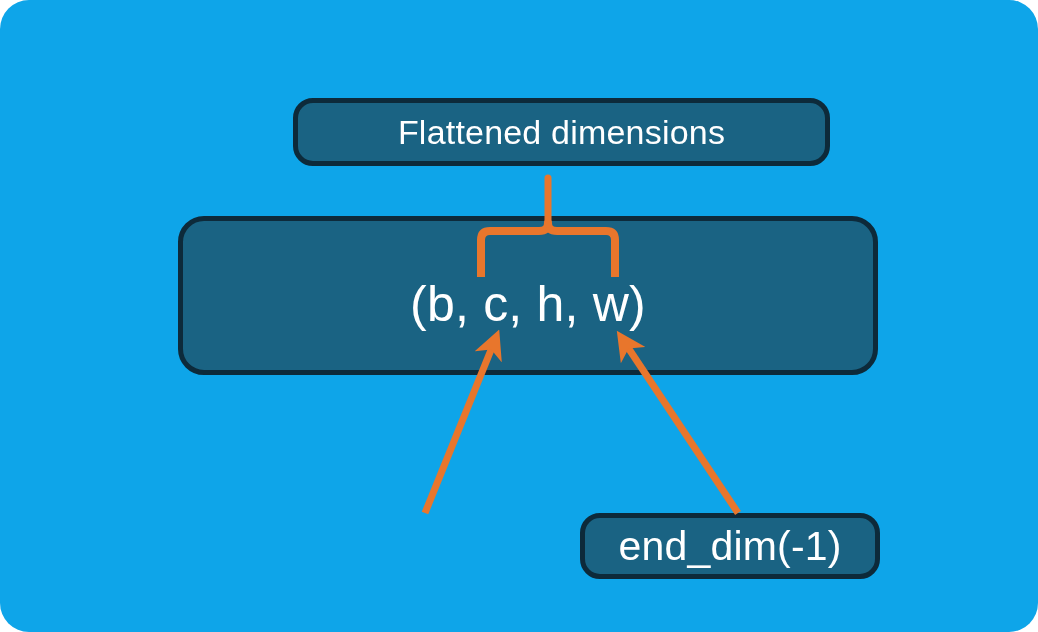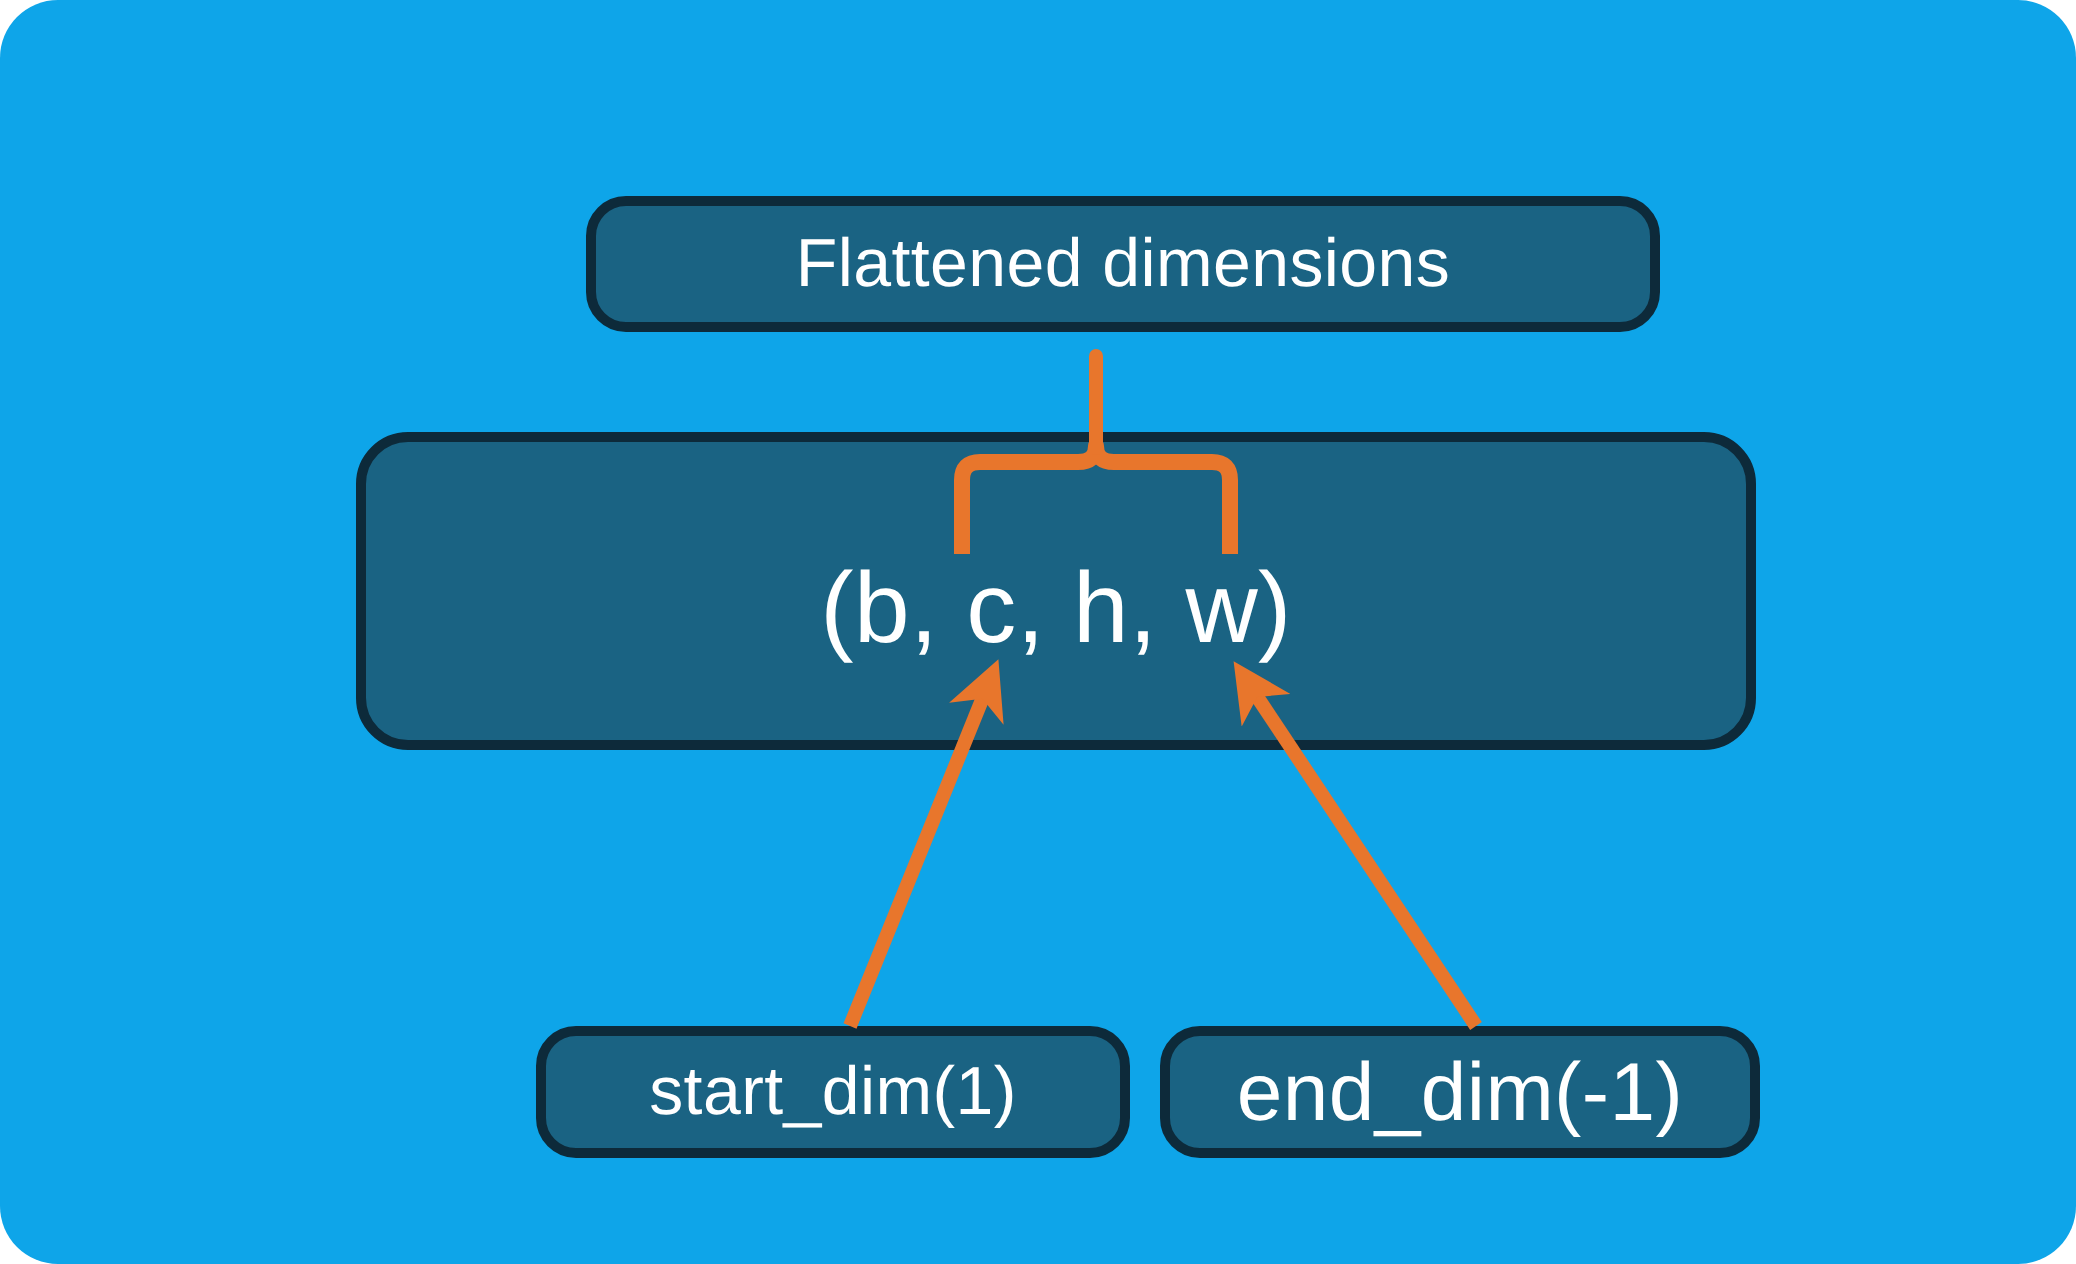--- a/index.html
+++ b/index.html
@@ -89,9 +89,6 @@
     <span class="shape-label">(b, c, h, w)</span>
   </div>
 
-  <div class="node" id="node-start-dim">
-    <span>start_dim(1)</span>
-  </div>
 
   <div class="node" id="node-end-dim">
     <span>end_dim(-1)</span>

